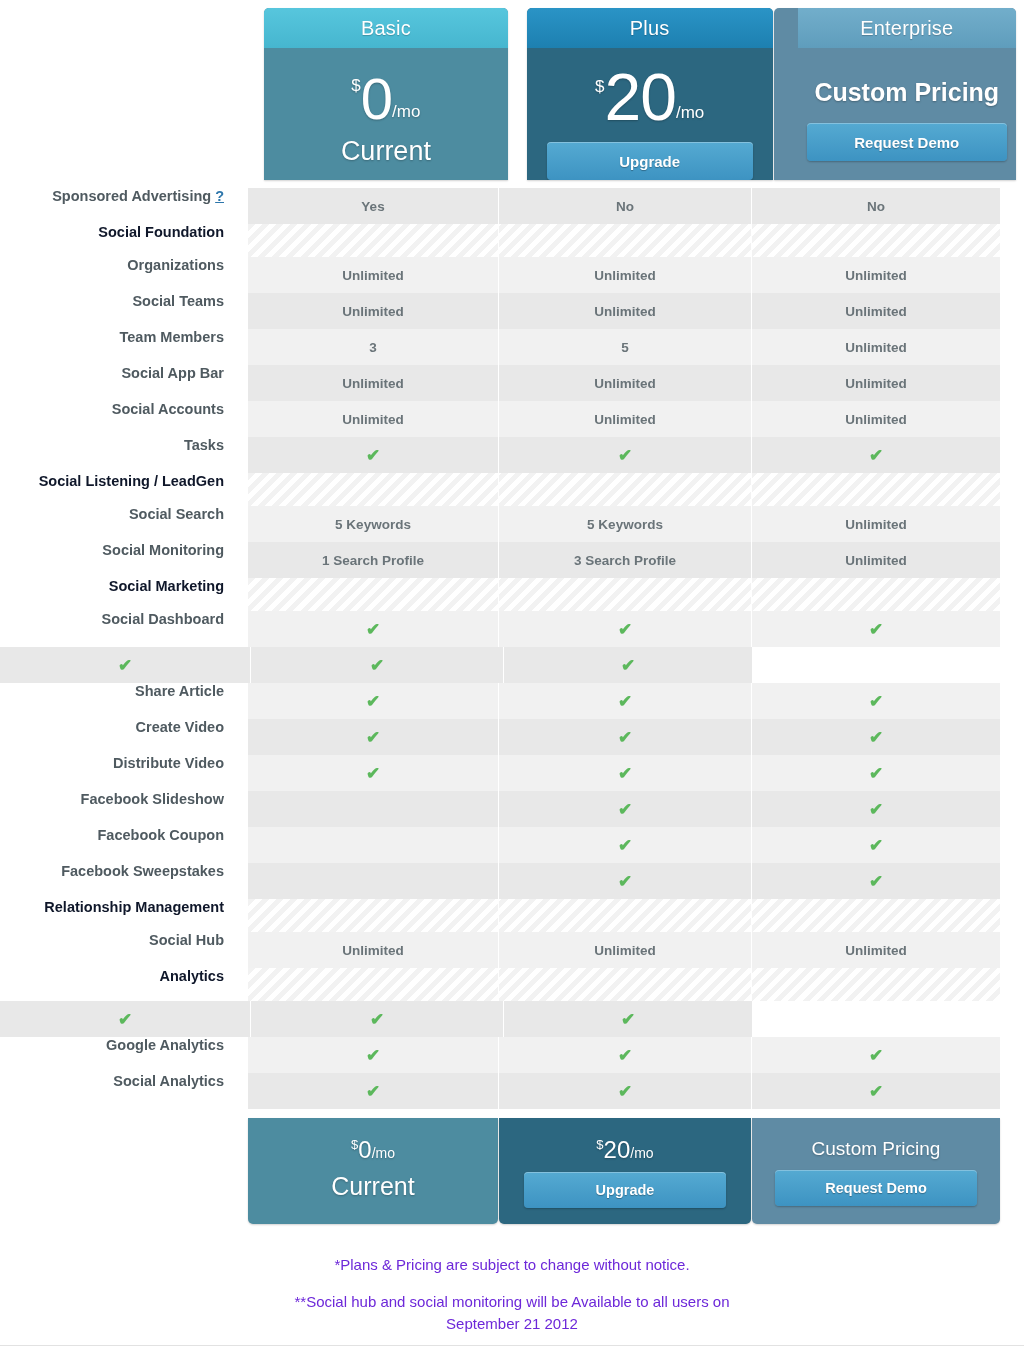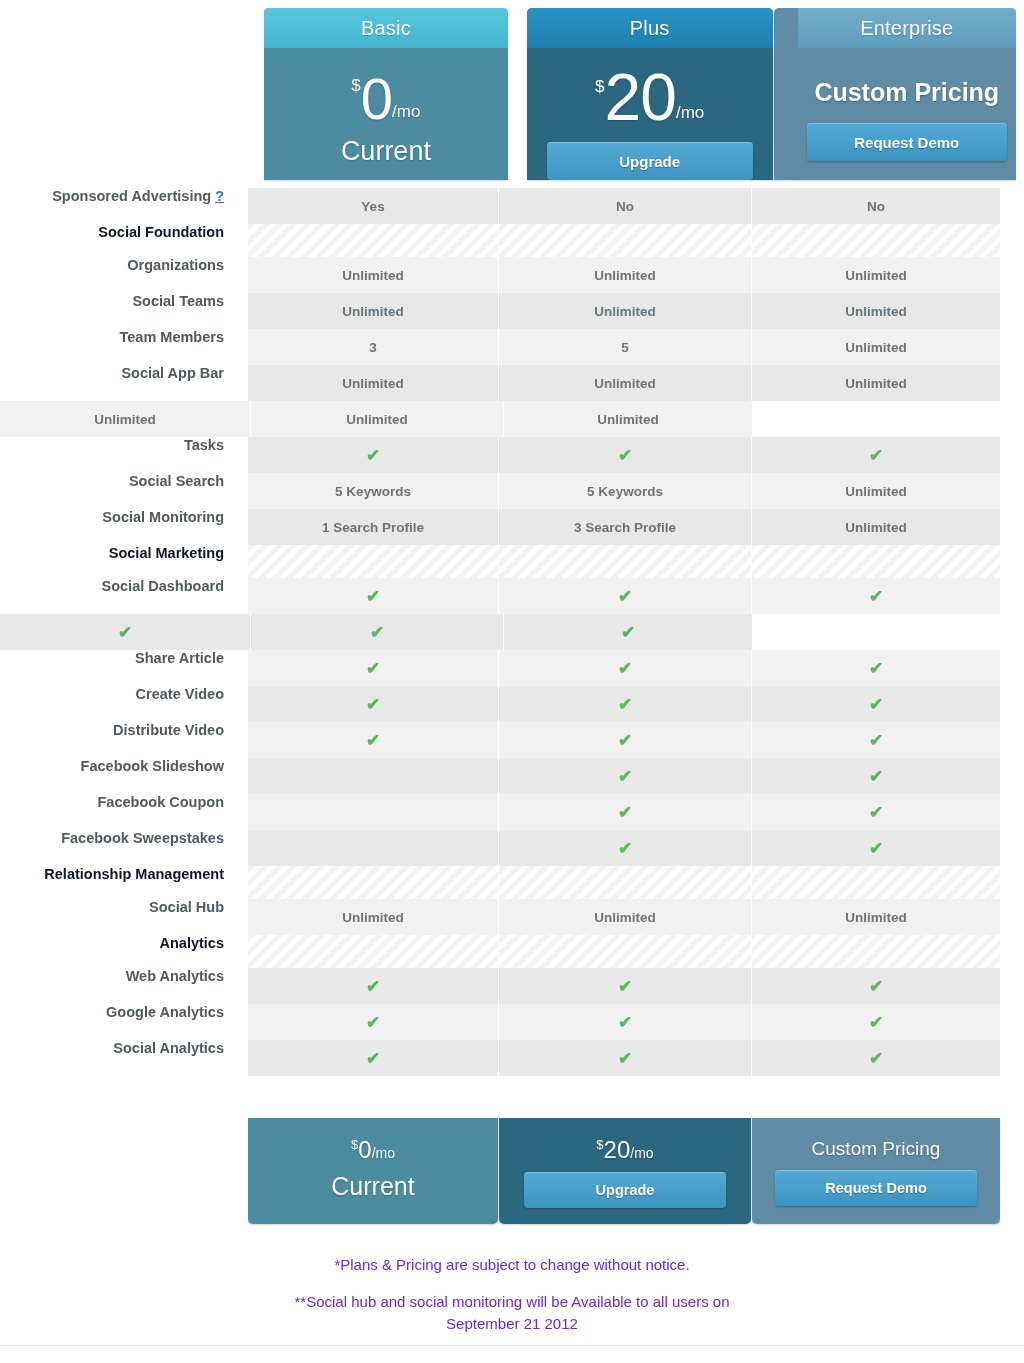--- a/index.html
+++ b/index.html
@@ -335,6 +335,7 @@
         <div class="value-cell c3">Unlimited</div>
       </div>
       <div class="row feature even">
+        <div class="label-cell">Social Accounts</div>
         <div class="value-cell c1">Unlimited</div>
         <div class="value-cell c2">Unlimited</div>
         <div class="value-cell c3">Unlimited</div>

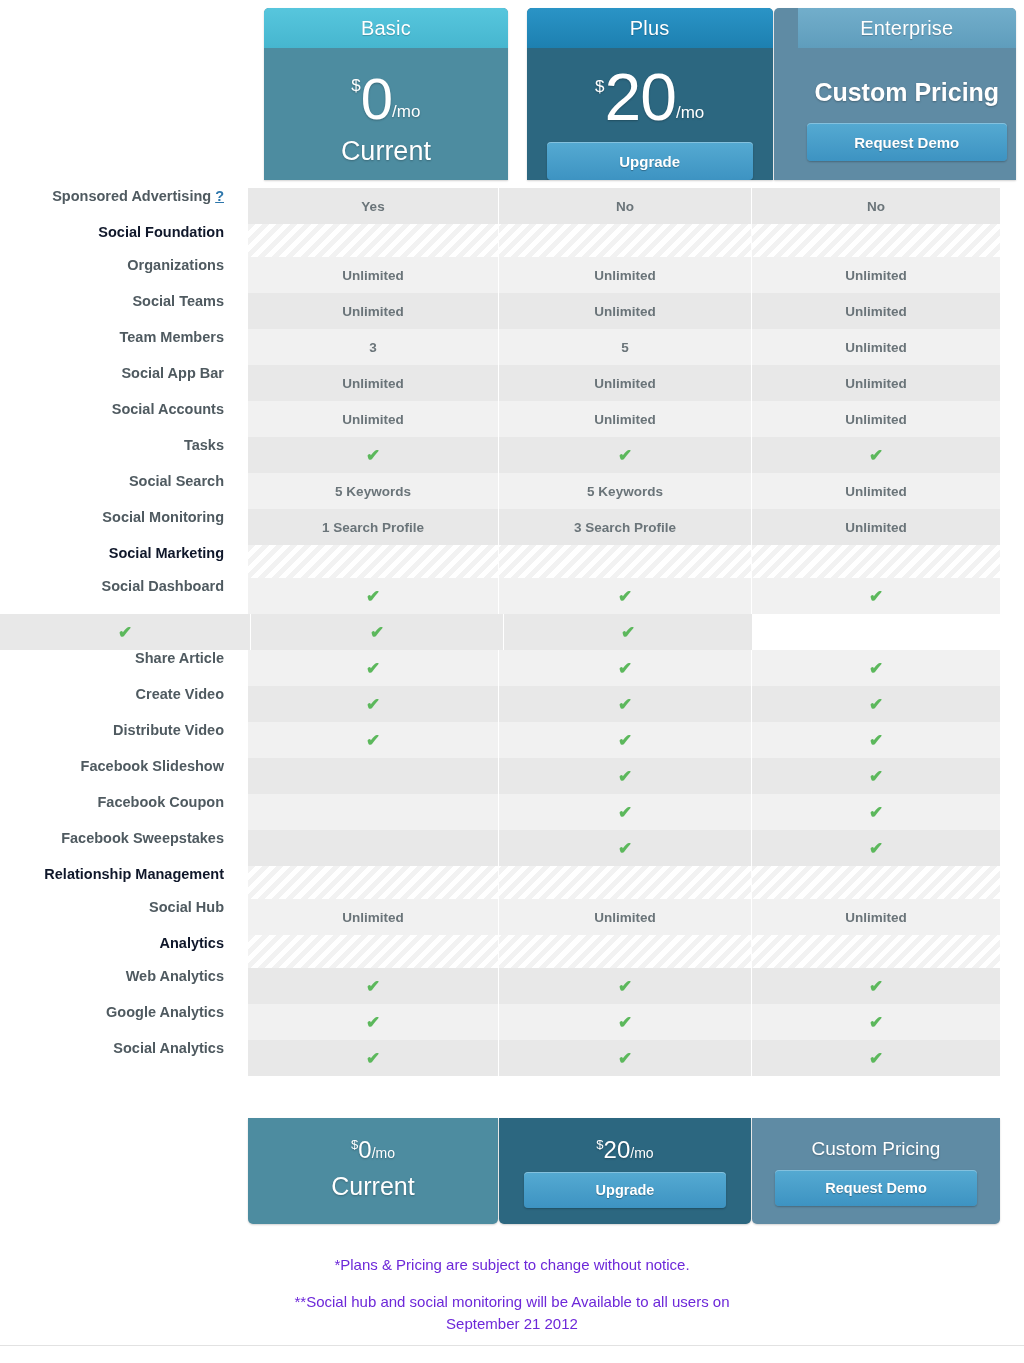--- a/index.html
+++ b/index.html
@@ -352,6 +352,12 @@
           <span class="check">✔</span>
         </div>
       </div>
+      <div class="row section">
+        <div class="label-cell">Social Listening / LeadGen</div>
+        <div class="value-cell c1"></div>
+        <div class="value-cell c2"></div>
+        <div class="value-cell c3"></div>
+      </div>
       <div class="row feature even">
         <div class="label-cell">Social Search</div>
         <div class="value-cell c1">5 Keywords</div>

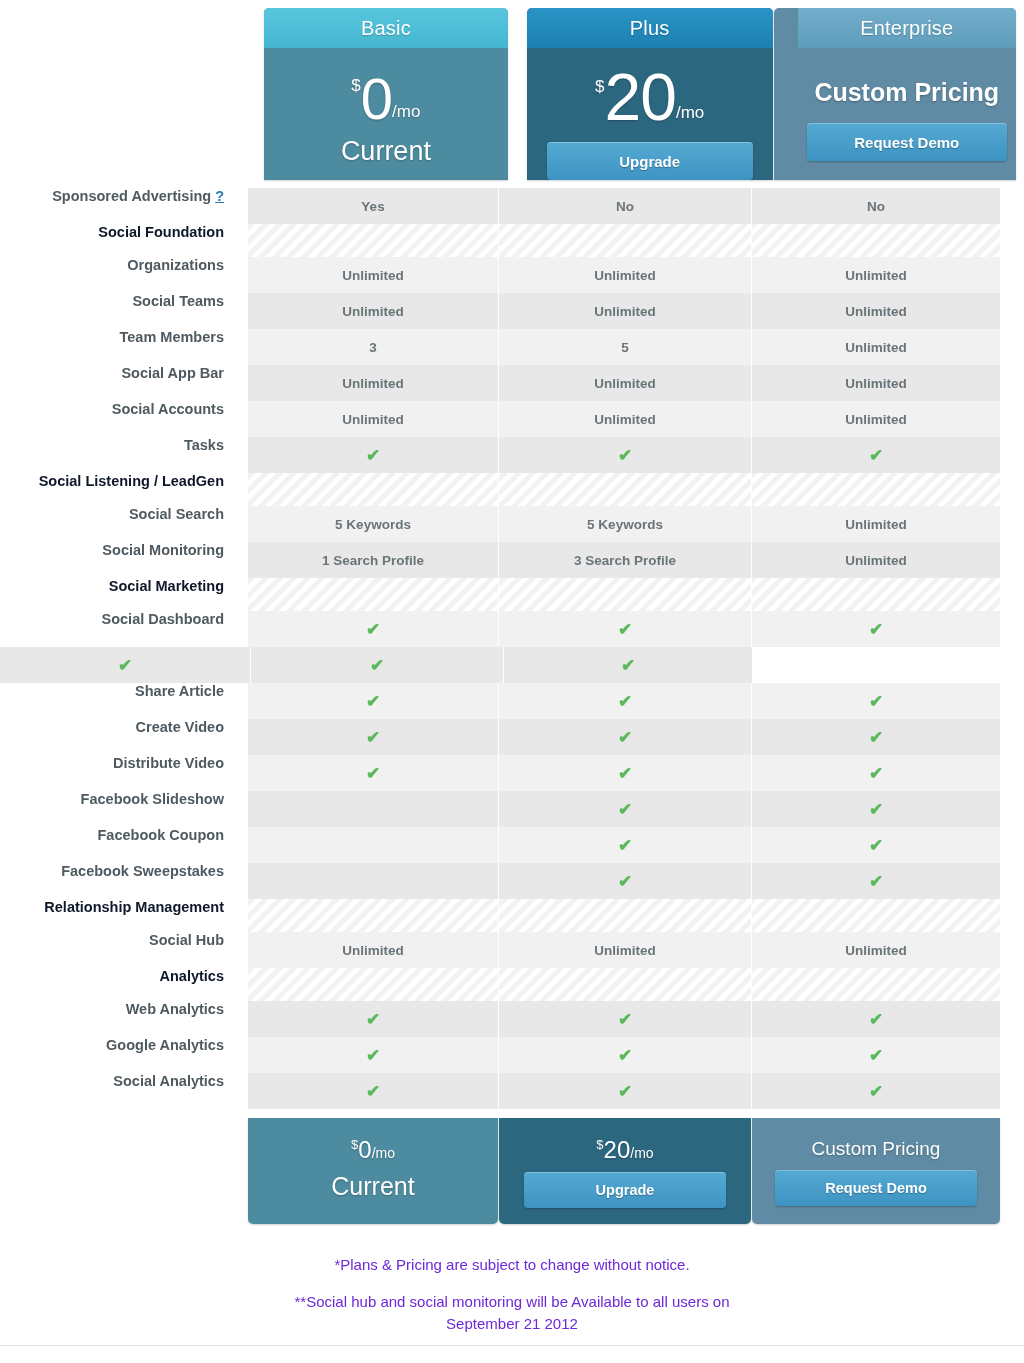--- a/index.html
+++ b/index.html
@@ -484,7 +484,6 @@
         <div class="value-cell c3"></div>
       </div>
       <div class="row feature odd">
-        <div class="label-cell">Web Analytics</div>
         <div class="value-cell c1">
           <span class="check">✔</span>
         </div>

